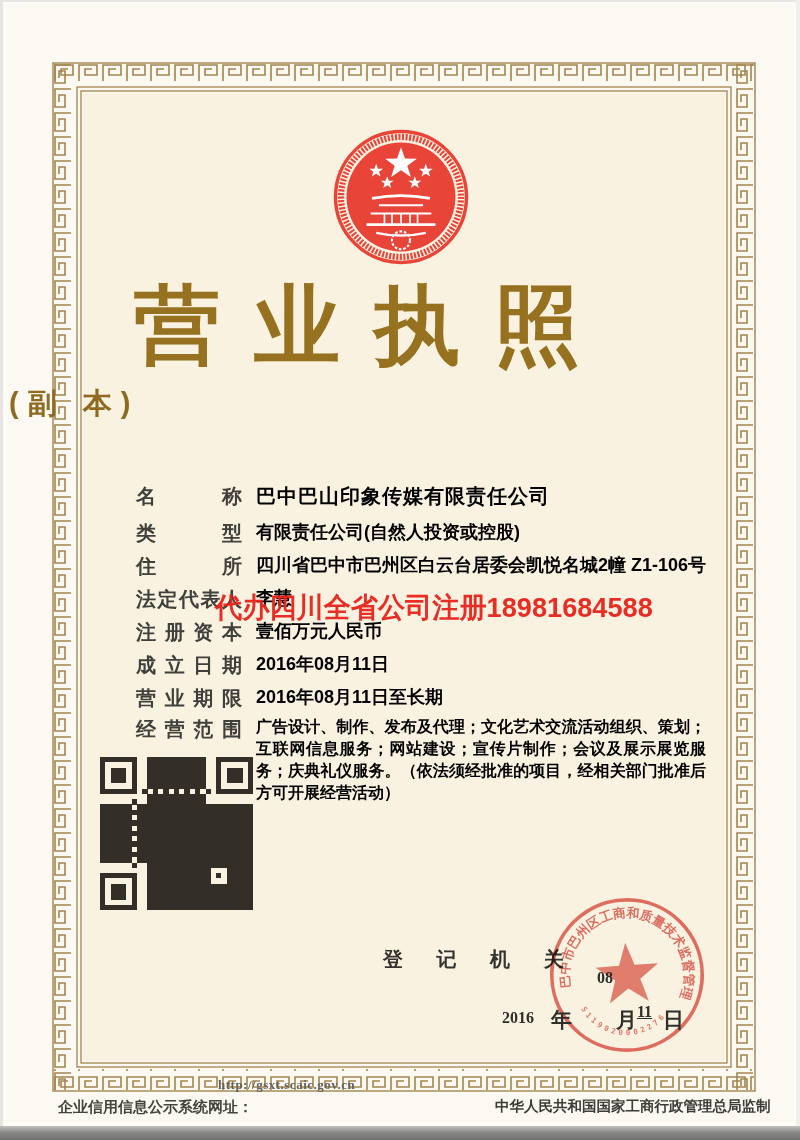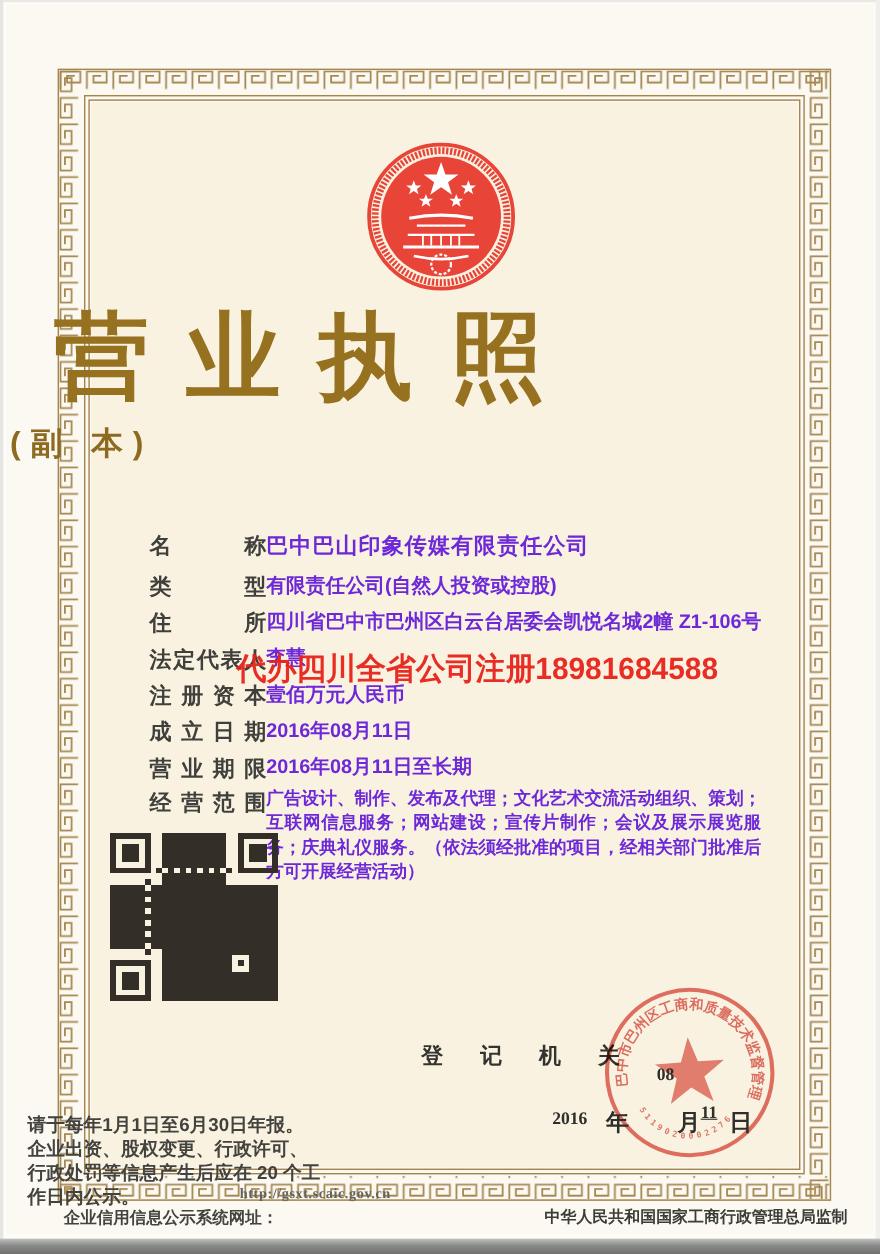--- a/index.html
+++ b/index.html
@@ -20,7 +20,7 @@
   
   #emblem{left:332px;top:128px;}
   
-  #title{left:15px;top:282px;width:708px;text-align:left;font-size:86px;font-weight:900;
+  #title{left:3px;top:282px;width:708px;text-align:center;font-size:86px;font-weight:900;
     color:#96711f;letter-spacing:34px;text-indent:34px;line-height:1;
     font-family:"Liberation Sans","DejaVu Sans",sans-serif;}
   #subtitle{left:0;top:384px;width:800px;text-align:left;font-size:29px;font-weight:700;

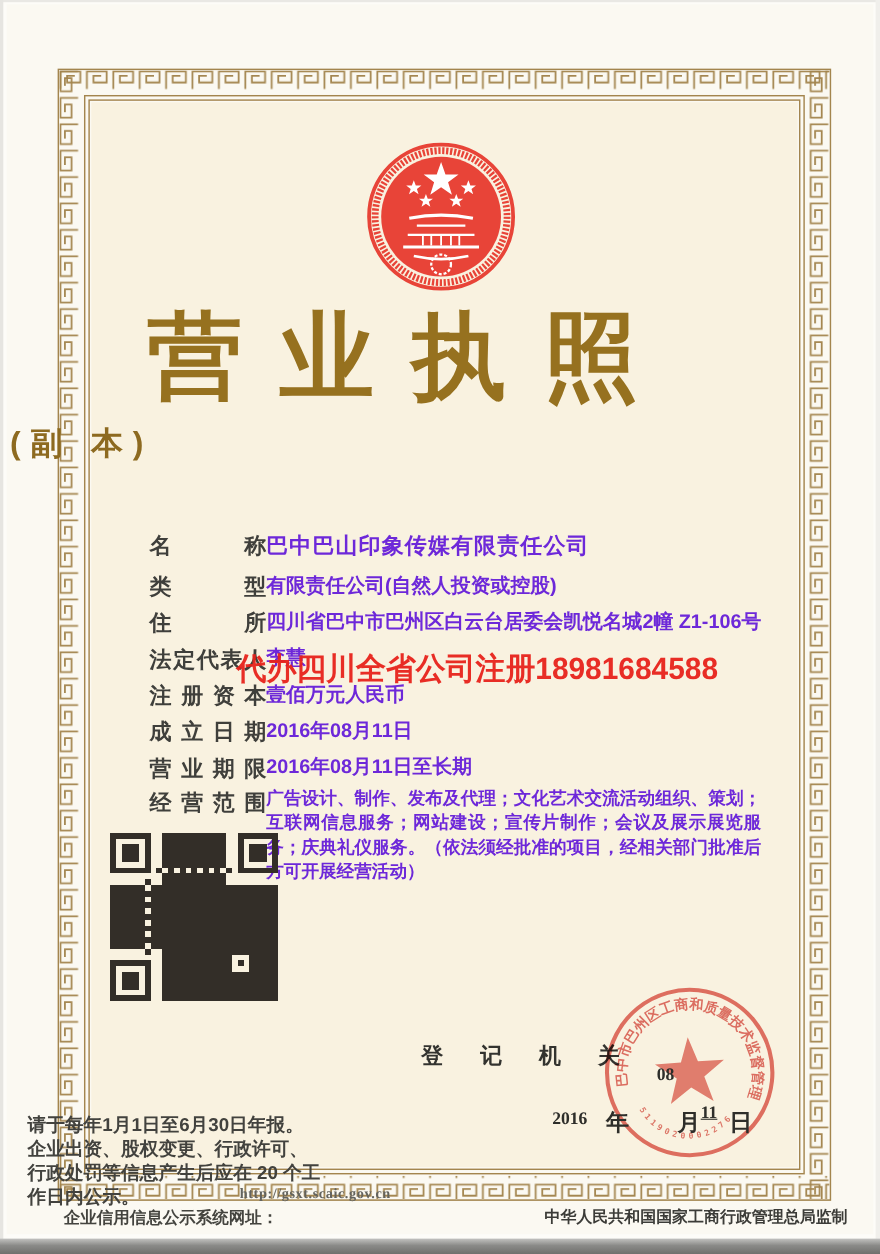--- a/index.html
+++ b/index.html
@@ -34,7 +34,7 @@
   .field-row{position:absolute;left:136px;white-space:nowrap;}
   .f-label{display:inline-block;width:106px;font-size:20px;font-weight:600;color:#3f3f3b;
     text-align:justify;text-align-last:justify;vertical-align:top;}
-  .f-value{display:inline-block;font-size:18px;font-weight:700;color:#6d28d9;vertical-align:top;}
+  .f-value{display:inline-block;margin-left:14px;font-size:18px;font-weight:700;color:#000000;vertical-align:top;}
   .v-name{font-size:20px;letter-spacing:1px;}
   .v-plain{font-weight:700;}
   .v-scope{width:450px;white-space:normal;font-weight:600;font-size:16px;line-height:22px;text-align:justify;}

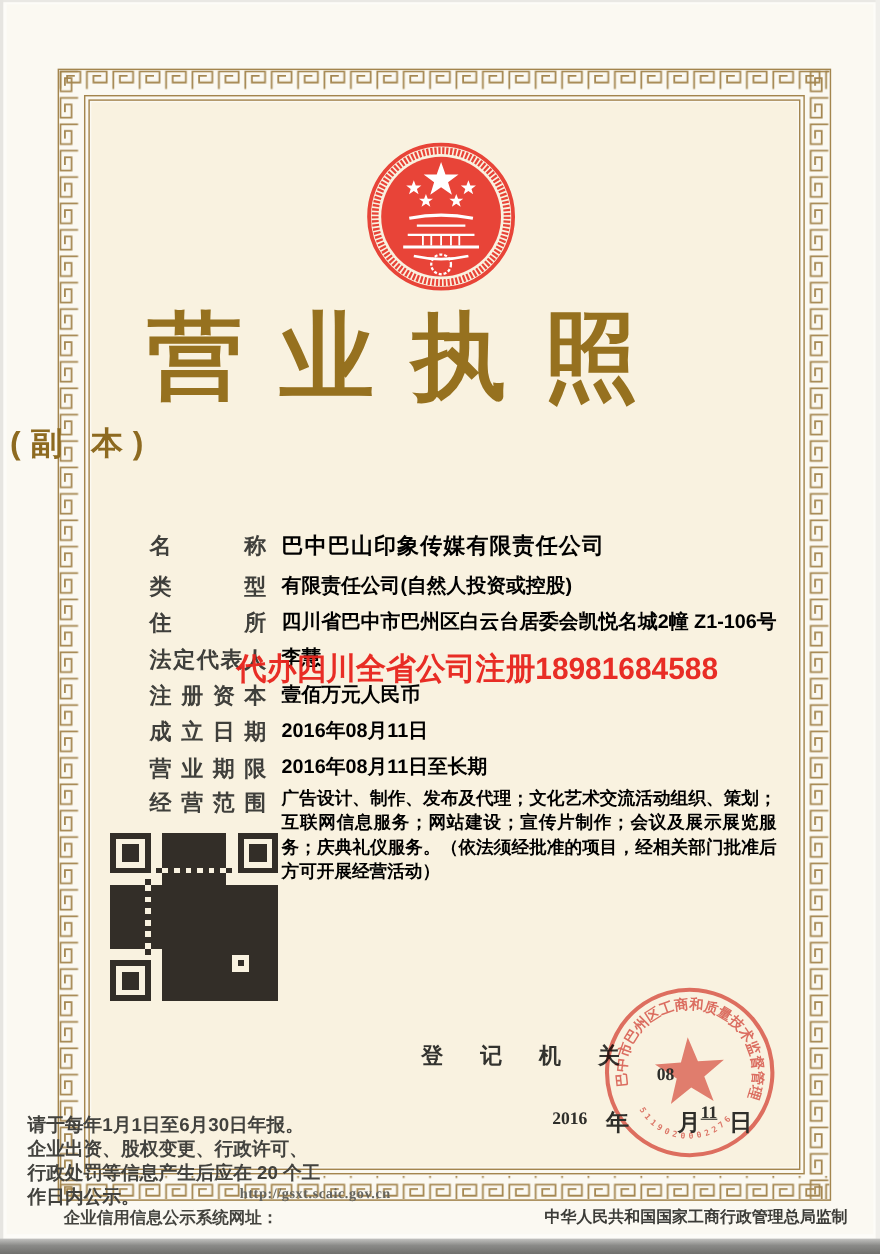--- a/index.html
+++ b/index.html
@@ -835,12 +835,6 @@
   <span class="d-typed" style="left:637px;top:1003px;text-decoration:underline;">11</span>
   <span class="d-printed" style="left:663px;top:1006px;">日</span>
 
-  <div id="notes" class="abs">
-      <div class="note-line">请于每年1月1日至6月30日年报。</div>
-      <div class="note-line">企业出资、股权变更、行政许可、</div>
-      <div class="note-line">行政处罚等信息产生后应在 20 个工</div>
-      <div class="note-line">作日内公示。</div>
-    </div>
 
   <div id="site-label" class="abs">企业信用信息公示系统网址：</div>
   <div id="site-url" class="abs">http://gsxt.scaic.gov.cn</div>

